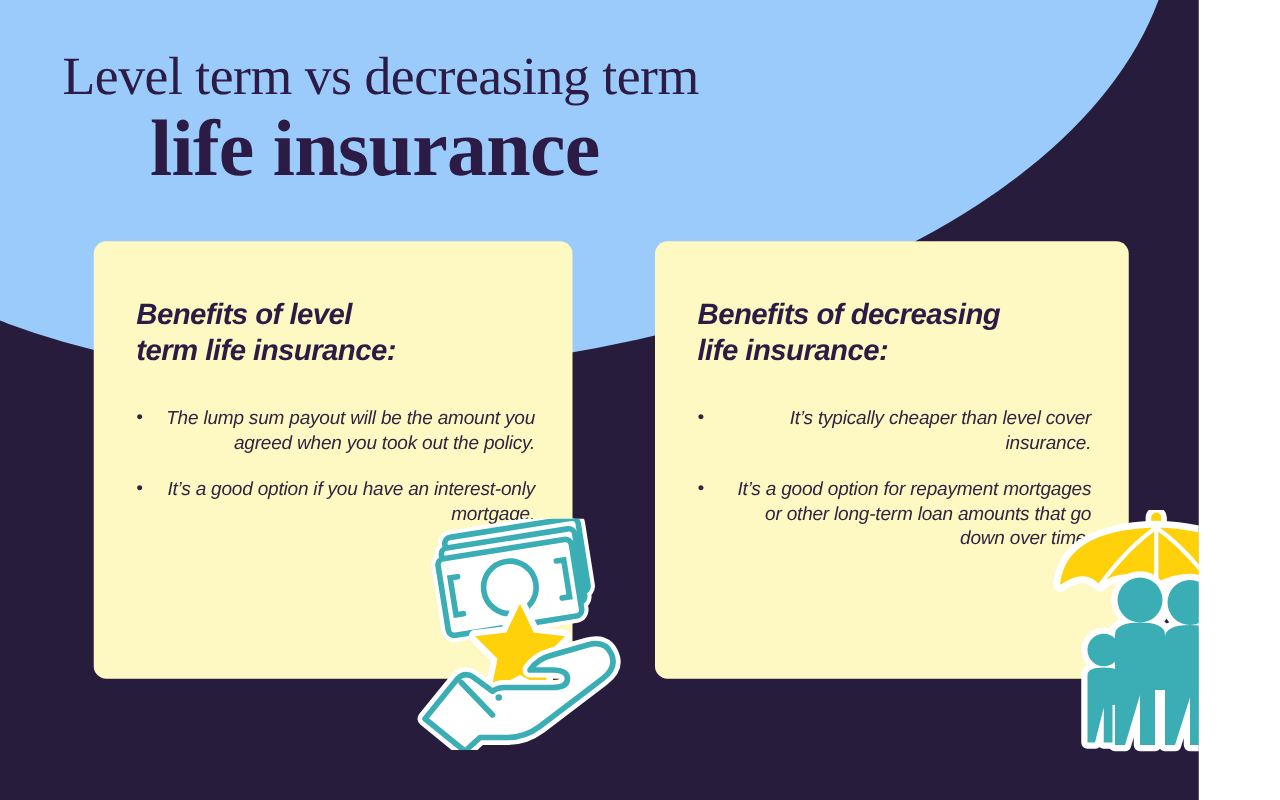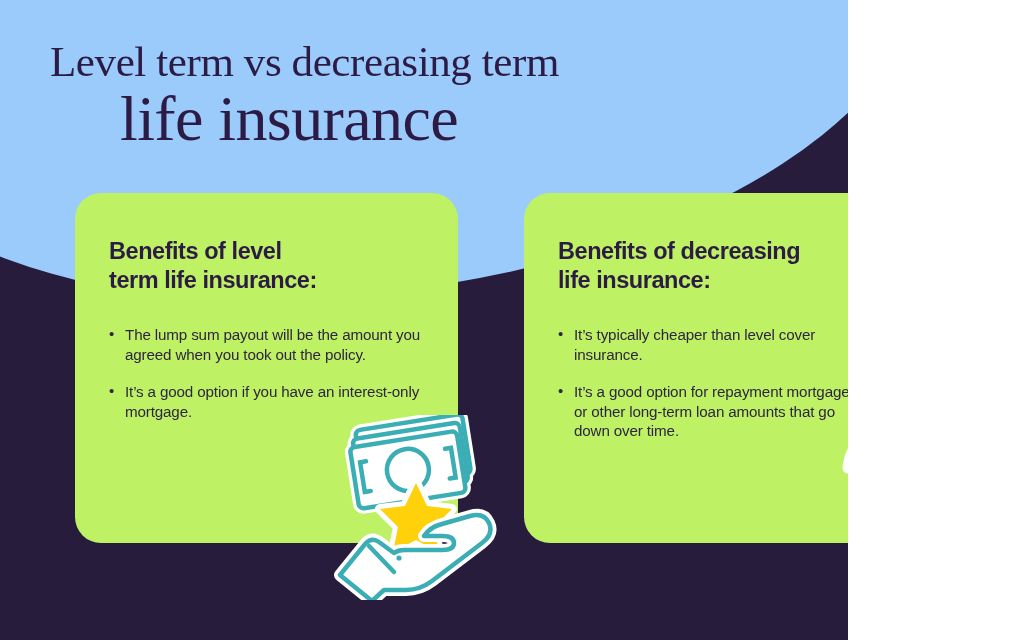--- a/index.html
+++ b/index.html
@@ -10,7 +10,7 @@
   }
   #stage {
     position:relative;
-    width:848px; height:640px;
+    width:959px; height:640px;
     background:#281C3D;
     overflow:hidden;
   }

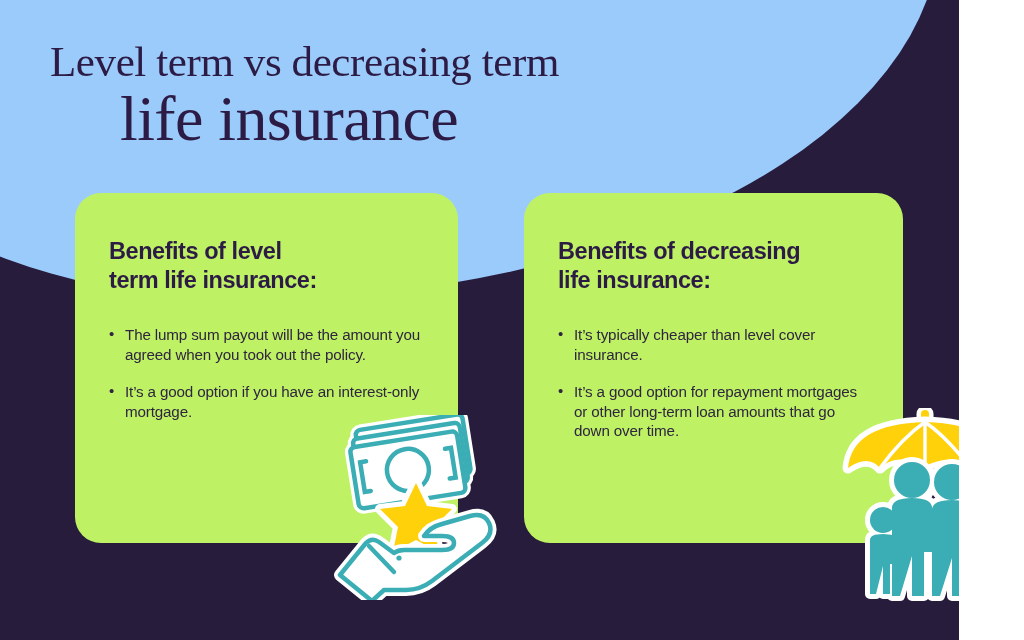--- a/index.html
+++ b/index.html
@@ -45,7 +45,7 @@
   .title-line2 {
     font-size:64px;
     line-height:70px;
-    font-weight:400;
+    font-weight:700;
     letter-spacing:-0.6px;
     margin-left:70px;
     margin-top:-2px;

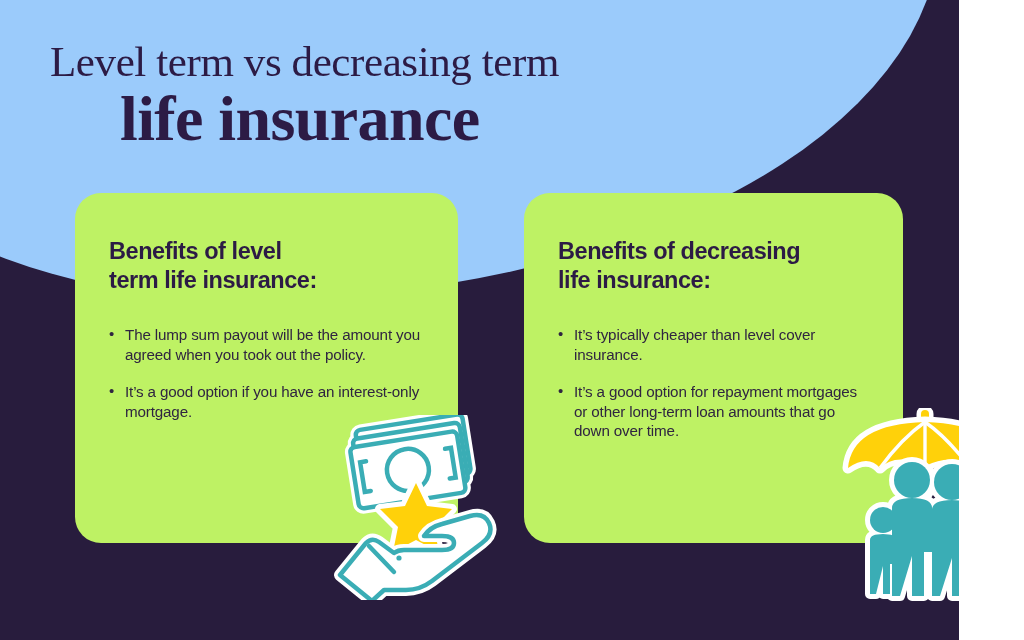--- a/index.html
+++ b/index.html
@@ -57,10 +57,11 @@
     position:absolute;
     top:193px;
     height:350px;
-    background:#bef264;
-    border-radius:26px;
+    background:#fef9c3;
+    border-radius:10px;
     z-index:3;
     padding:44px 30px 0 34px;
+    font-style:italic;
   }
   .card-left  { left:75px;  width:383px; }
   .card-right { left:524px; width:379px; }

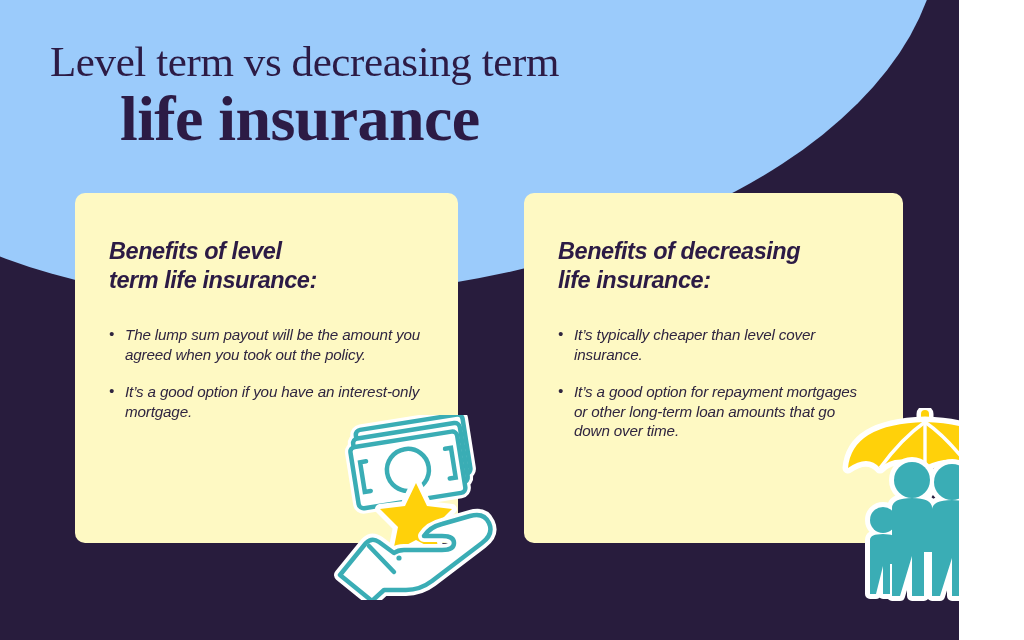--- a/index.html
+++ b/index.html
@@ -87,6 +87,7 @@
     letter-spacing:-0.15px;
     padding-left:16px;
     margin-bottom:18px;
+    text-align:right;
   }
   .bullets li::before {
     content:"•";

